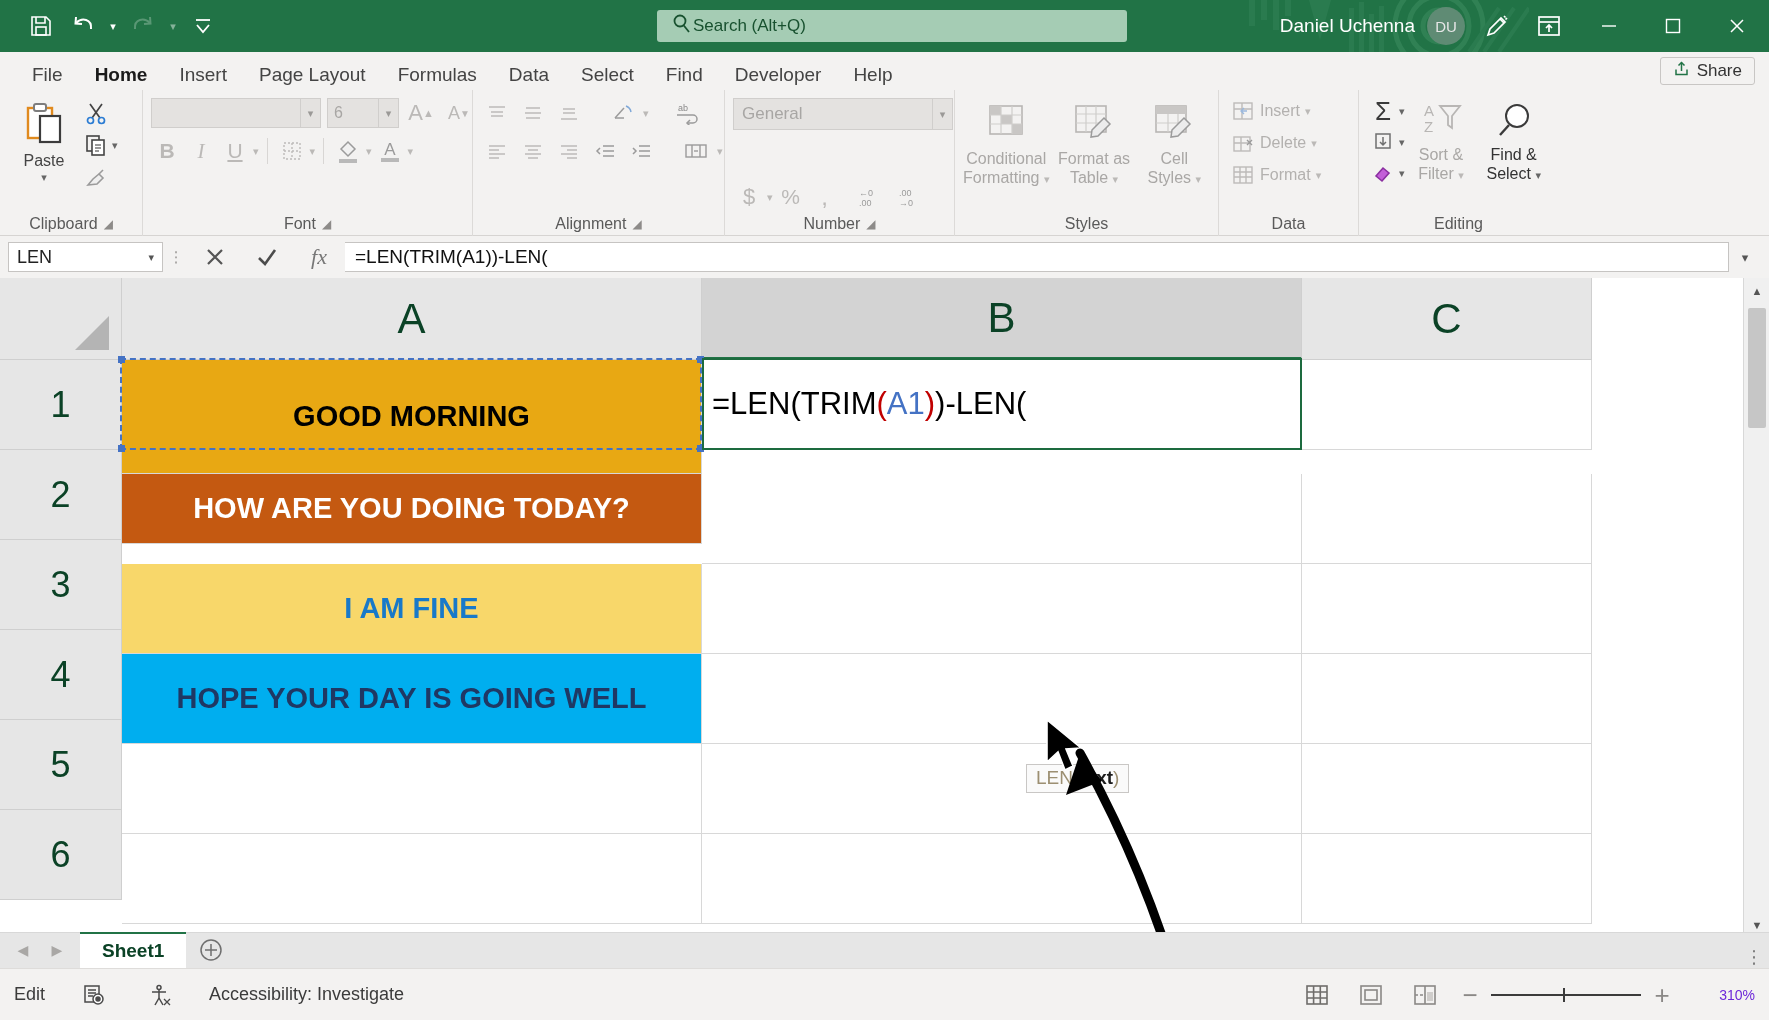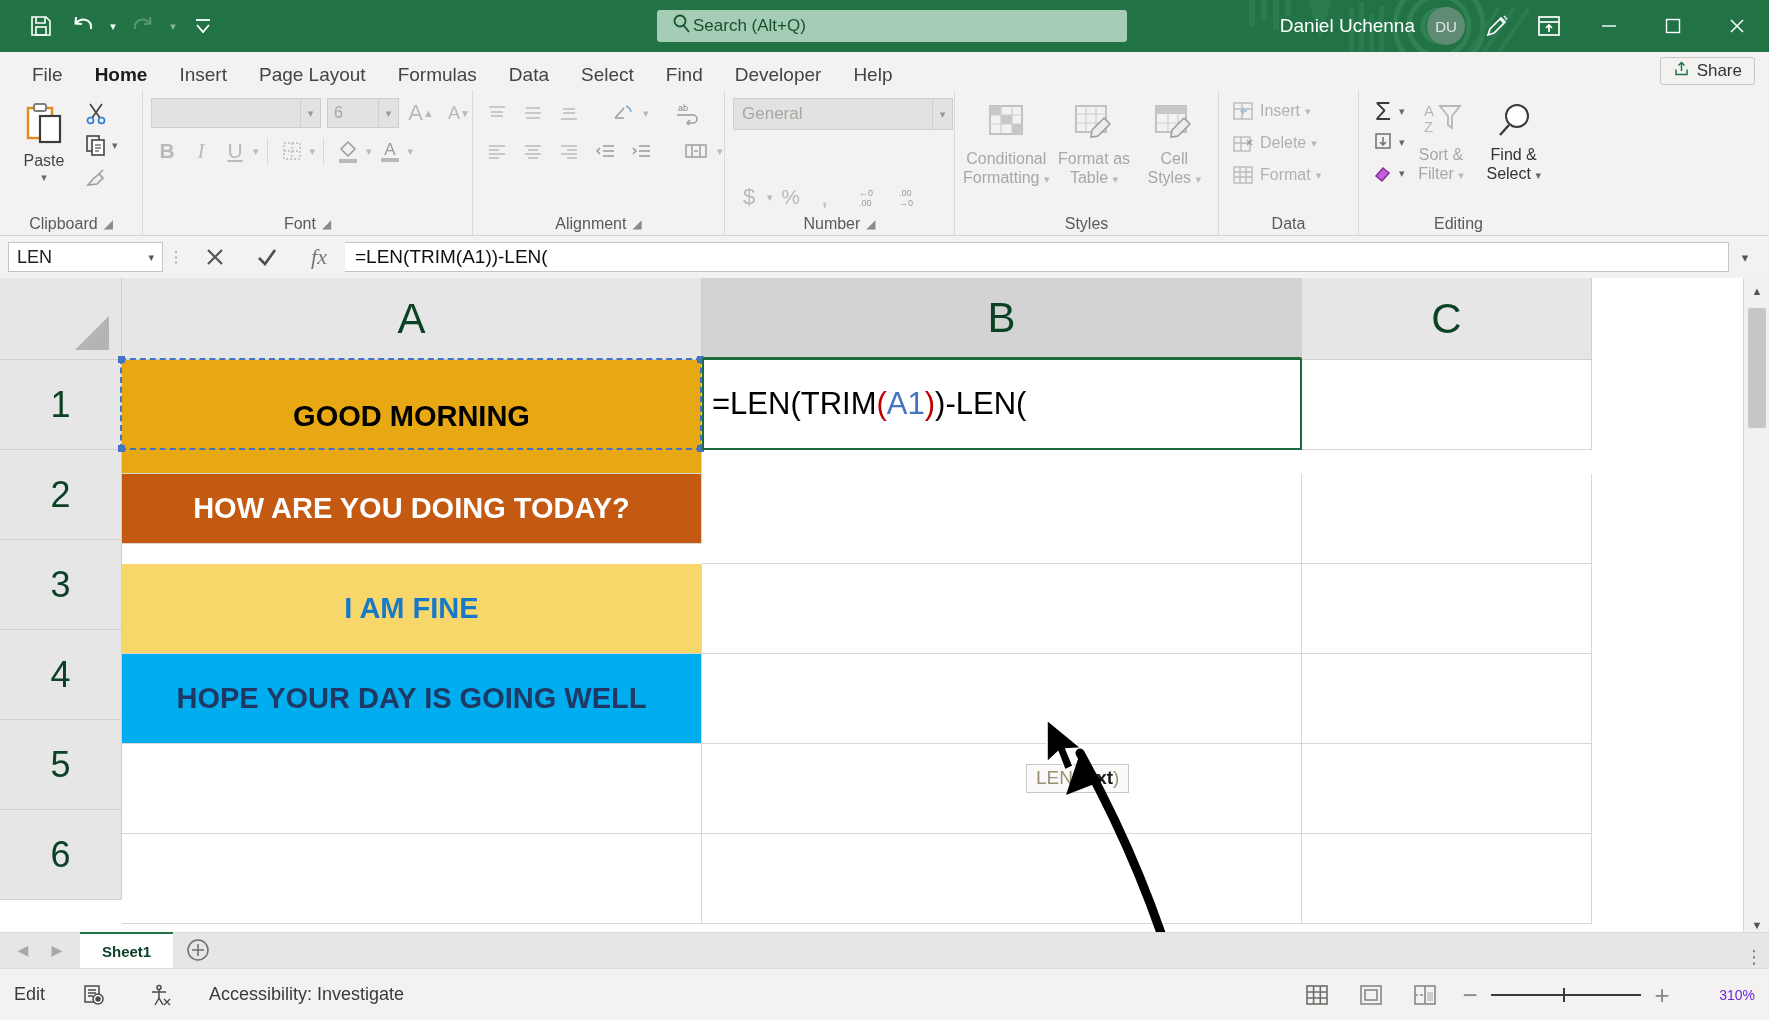--- a/index.html
+++ b/index.html
@@ -215,7 +215,7 @@
   .navb{ width:34px;height:32px;display:flex;align-items:center;justify-content:center;color:#a9a7a5;font-size:14px;cursor:pointer;}
   .stab{
     height:36px; padding:4px 22px; background:#fff; display:flex; align-items:center;
-    font-size:15px; color:#0b4226; font-weight:bold; border-top:2px solid #217346; cursor:pointer;
+    font-size:19px; color:#0b4226; font-weight:bold; border-top:2px solid #217346; cursor:pointer;
   }
   .addsheet{
     width:50px;height:36px; display:flex;align-items:center;justify-content:center;

